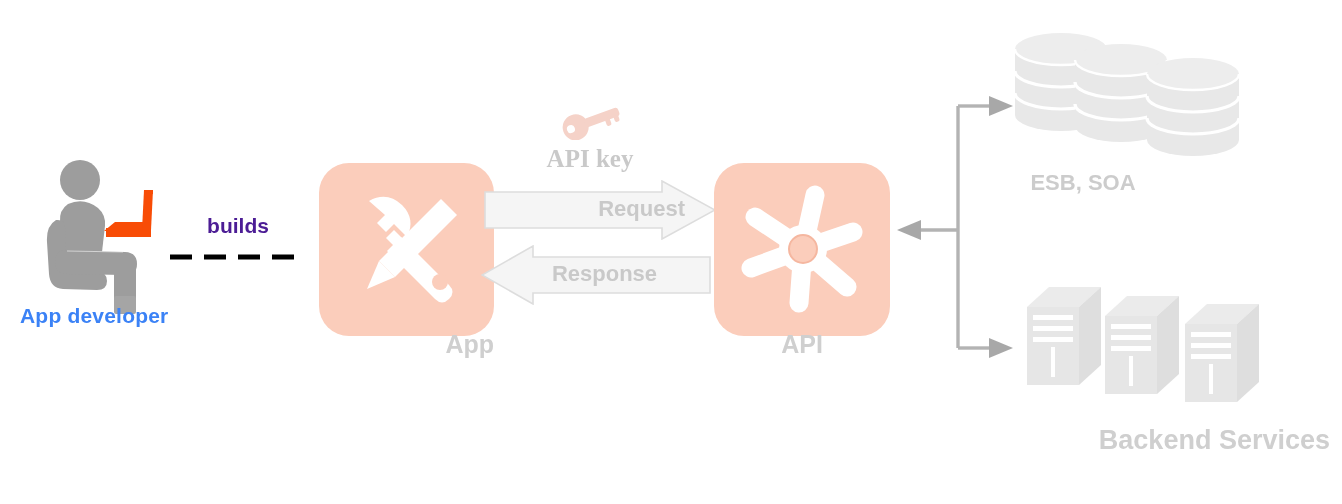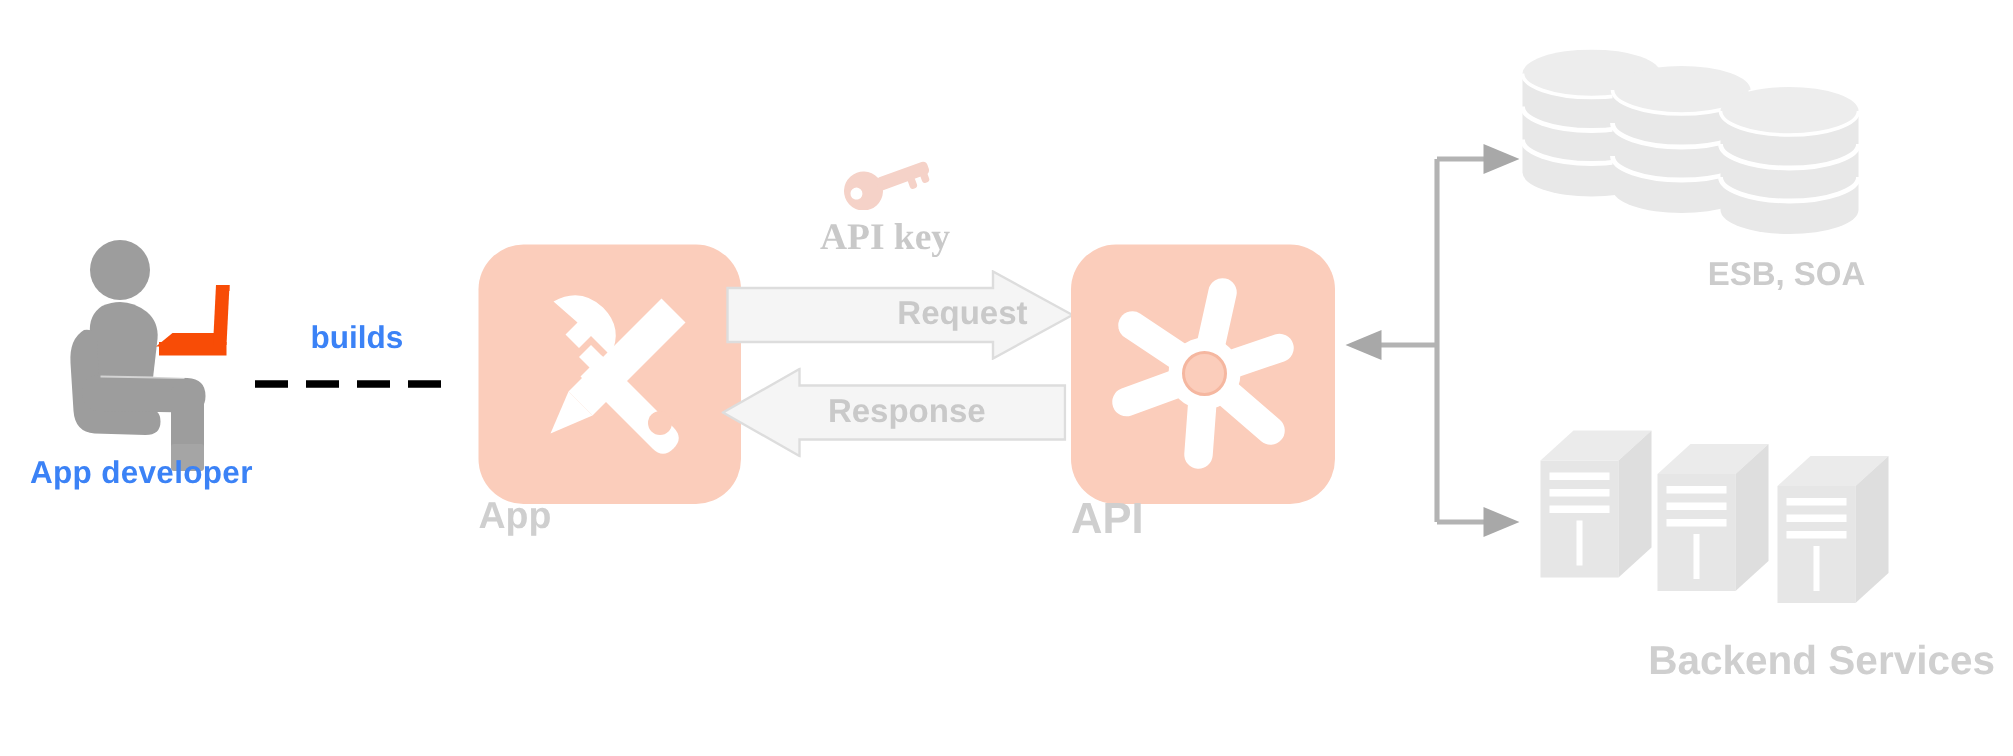--- a/index.html
+++ b/index.html
@@ -71,7 +71,7 @@
   
   #database-stack{left:1013px;top:33px;width:252px;height:125px;}
   #database-label{
-    left:1048px;top:168px;width:286px;text-align:center;
+    left:940px;top:168px;width:286px;text-align:center;
     font-size:22px;font-weight:bold;color:#cccccc;line-height:29px;
   }
 

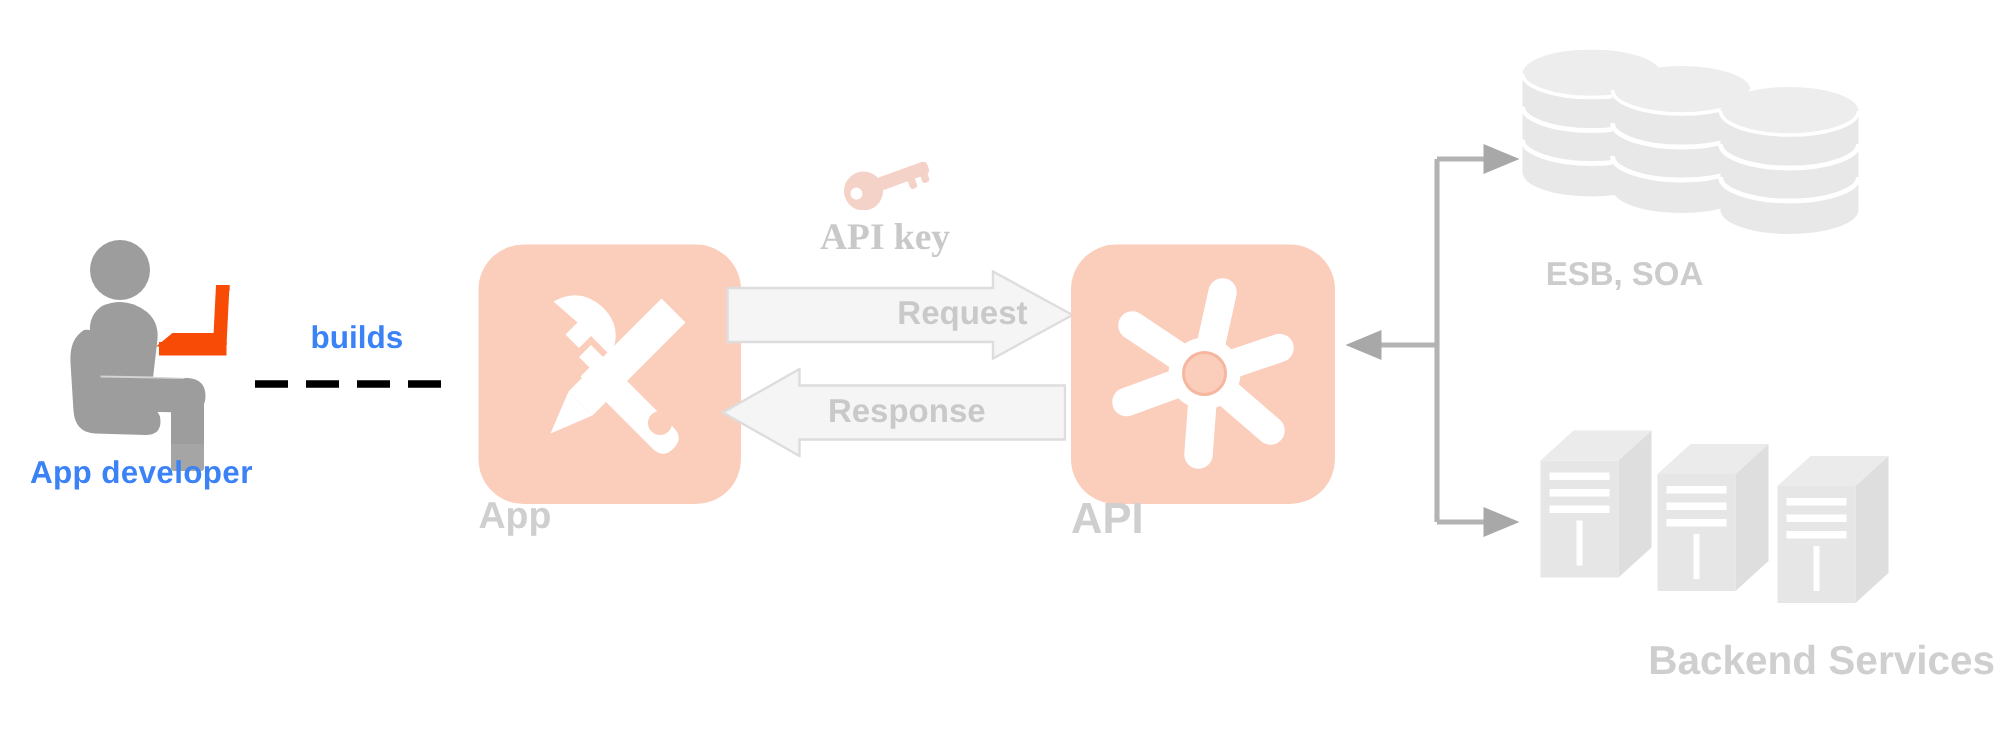--- a/index.html
+++ b/index.html
@@ -20,7 +20,7 @@
   
   #builds-label{
     left:168px;top:214px;width:140px;text-align:center;
-    font-size:21px;font-weight:bold;color:#3b82f6;
+    font-size:21px;font-weight:bold;color:#4c1d95;
   }
   #builds-dash{left:168px;top:246px;width:136px;height:6px;}
 

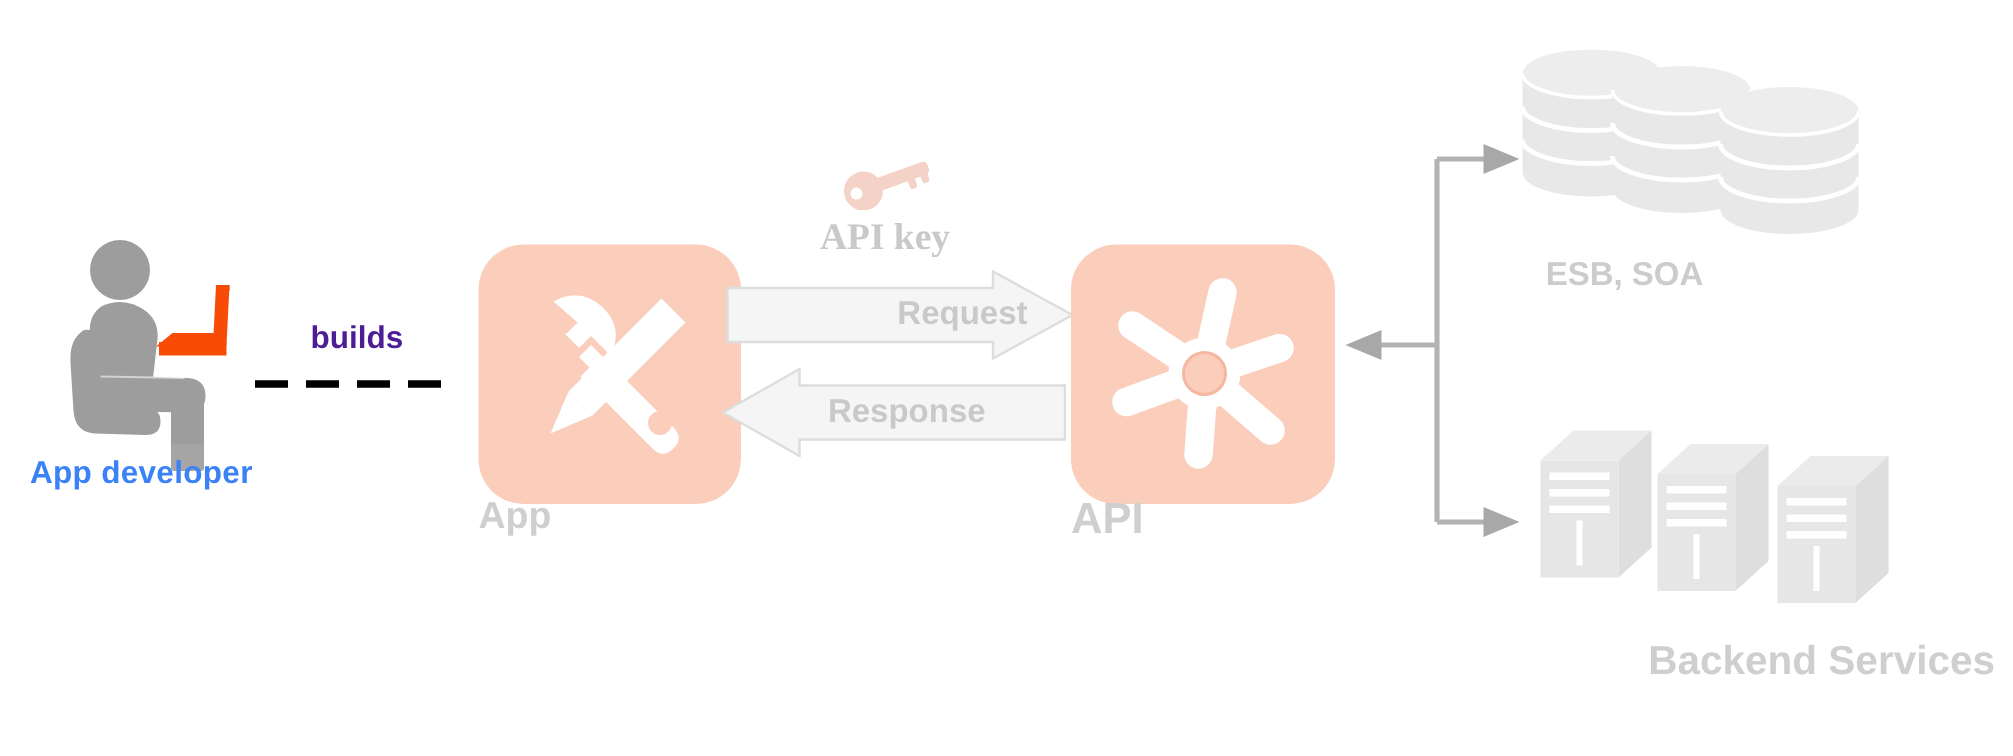--- a/index.html
+++ b/index.html
@@ -31,7 +31,7 @@
   }
   #app-icon{left:339px;top:181px;width:136px;height:136px;}
   #app-label{
-    left:319px;top:330px;width:175px;text-align:left;
+    left:319px;top:330px;width:175px;text-align:right;
     font-size:25px;font-weight:bold;color:#cfcfcf;
   }
 

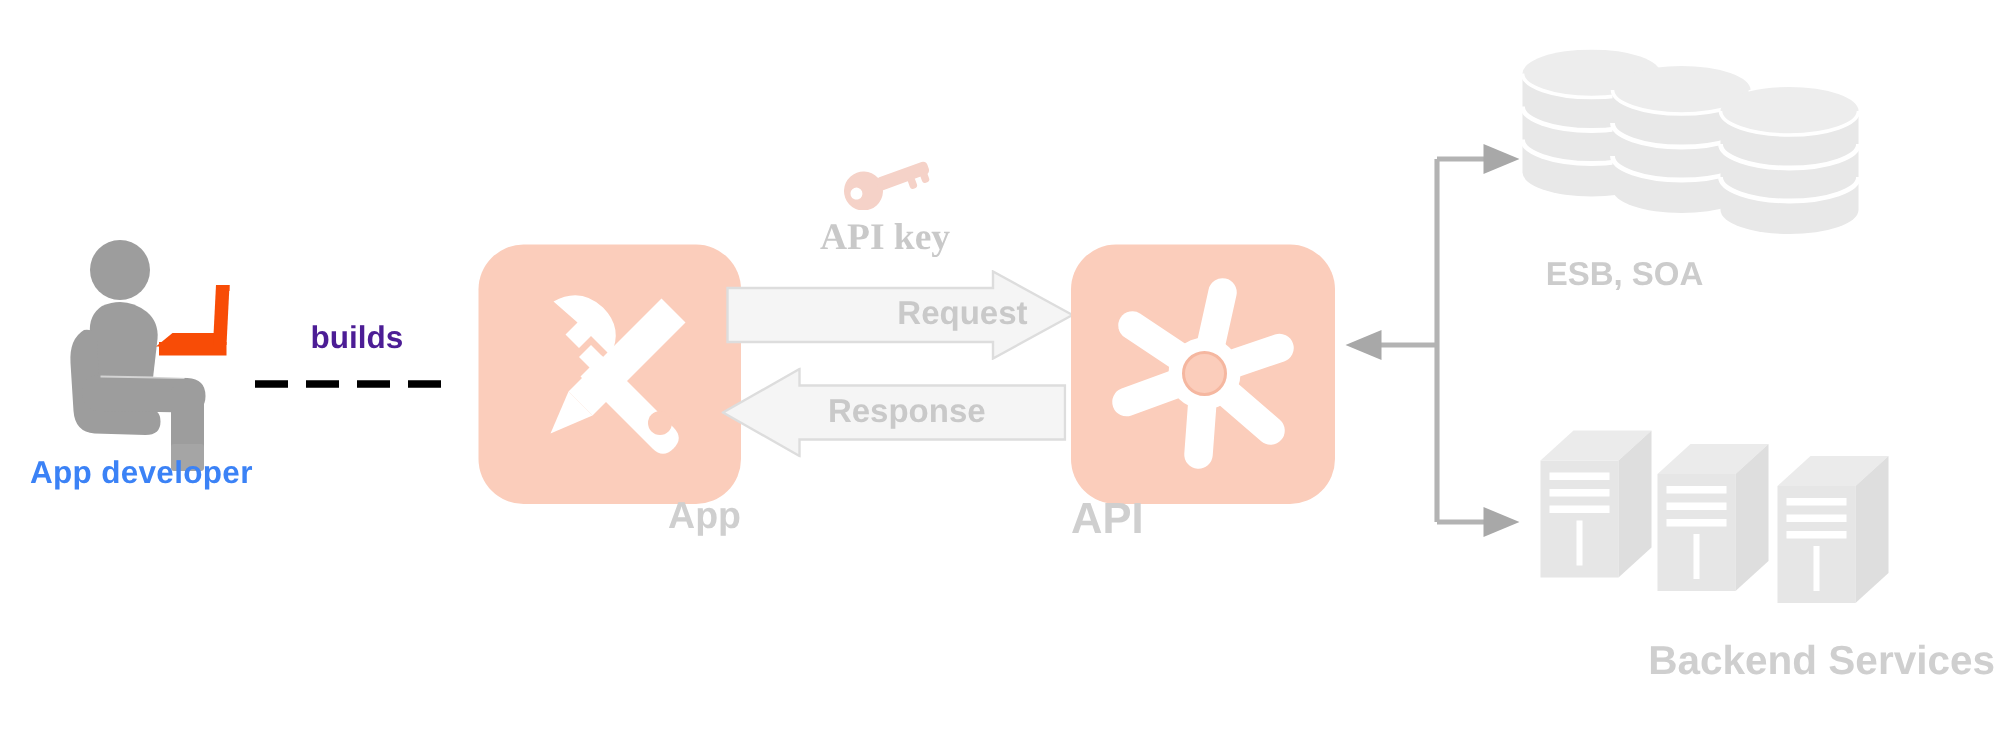--- a/index.html
+++ b/index.html
@@ -61,8 +61,8 @@
   }
   #api-icon{left:729px;top:175px;width:148px;height:148px;}
   #api-label{
-    left:714px;top:330px;width:176px;text-align:left;
-    font-size:29px;font-weight:bold;color:#cfcfcf;
+    left:714px;top:330px;width:176px;text-align:center;
+    font-size:25px;font-weight:bold;color:#cfcfcf;
   }
 
   

